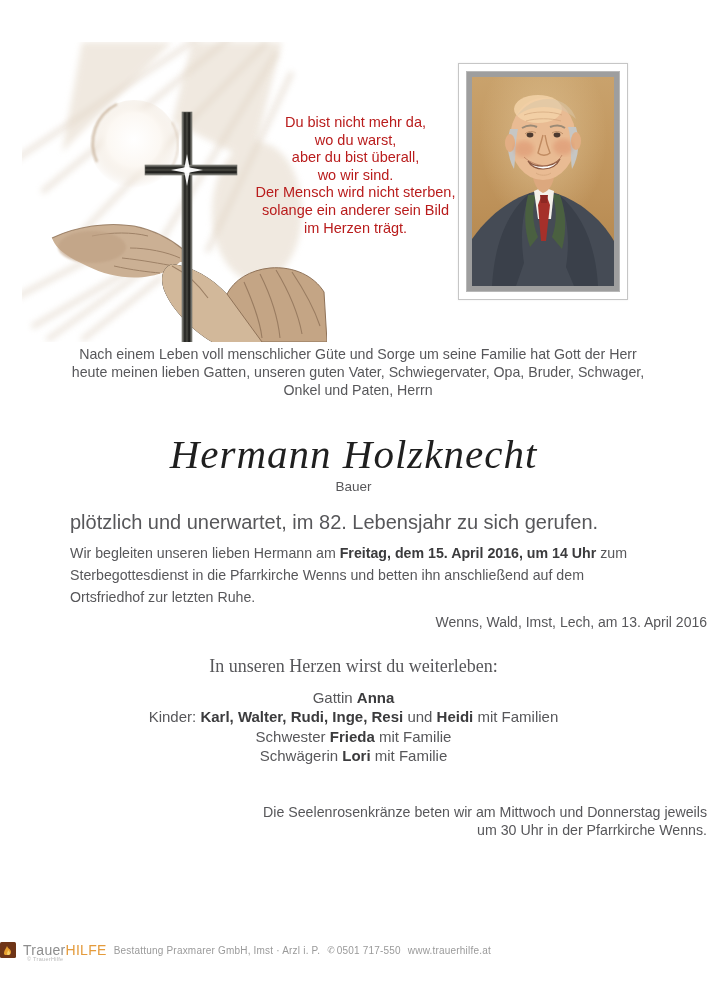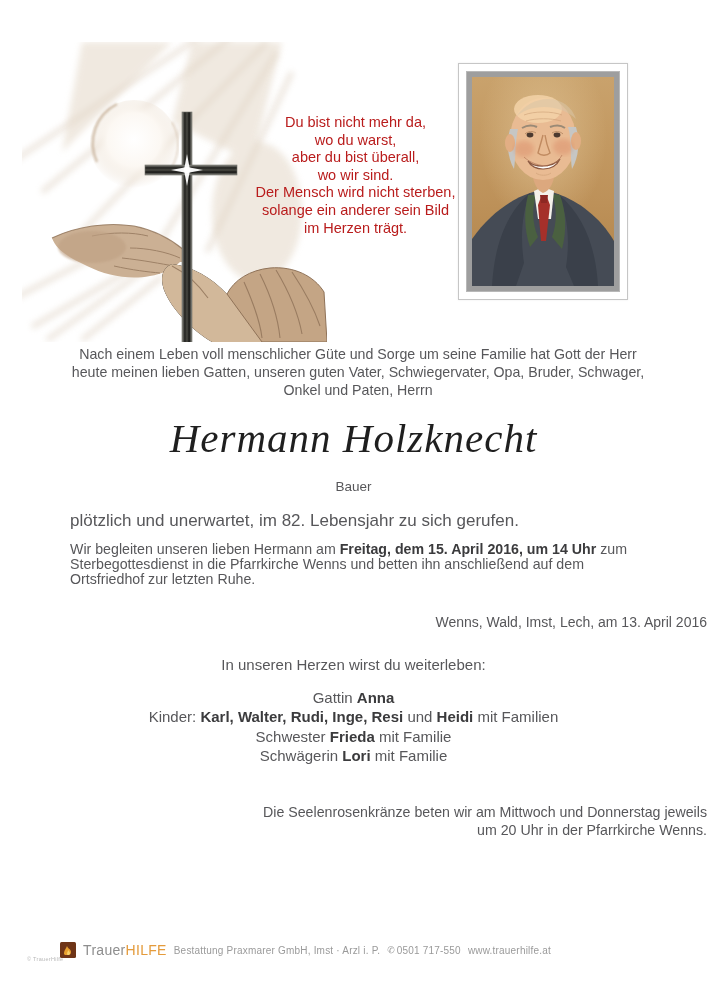--- a/index.html
+++ b/index.html
@@ -22,7 +22,7 @@
 
   
   .intro{left:70px;top:346px;width:576px;font-size:14.2px;line-height:17.8px;text-align:center;}
-  .deceased-name{left:0;top:414px;width:707px;text-align:center;
+  .deceased-name{left:0;top:430px;width:707px;text-align:center;
        font-family:"Liberation Serif",serif;font-style:italic;font-weight:400;
        font-size:41px;color:#1f1f1f;letter-spacing:1px;margin:0;}
   .profession{left:0;top:479px;width:707px;text-align:center;font-size:13.5px;}

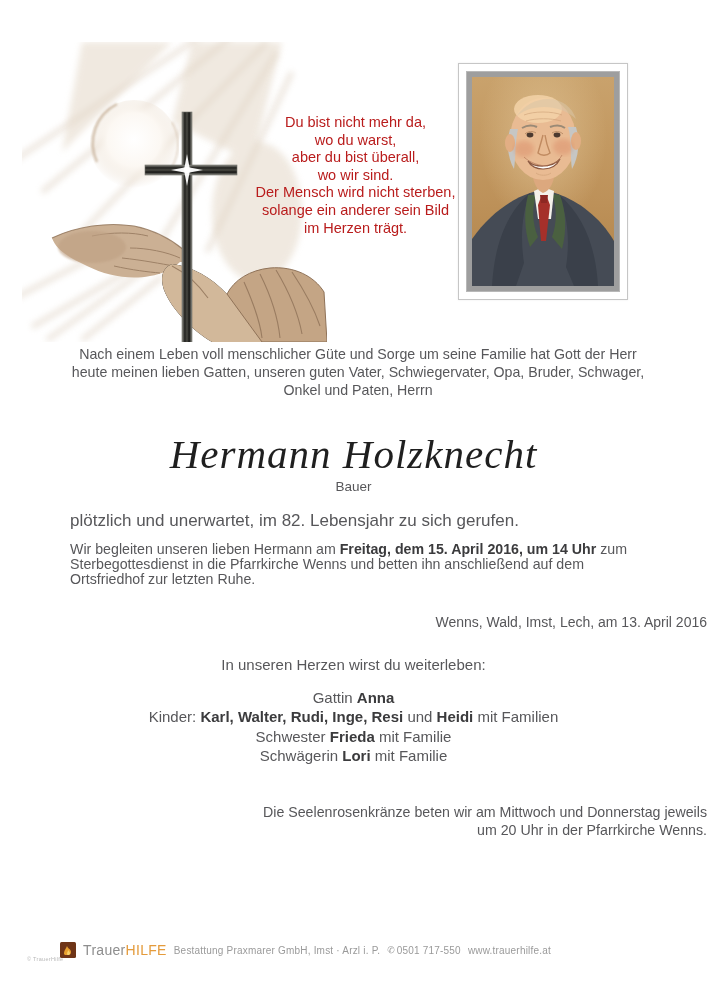--- a/index.html
+++ b/index.html
@@ -26,7 +26,7 @@
        font-family:"Liberation Serif",serif;font-style:italic;font-weight:400;
        font-size:41px;color:#1f1f1f;letter-spacing:1px;margin:0;}
   .profession{left:0;top:479px;width:707px;text-align:center;font-size:13.5px;}
-  .death-line{left:70px;top:511px;width:576px;font-size:17px;}
+  .death-line{left:70px;top:511px;width:576px;font-size:20px;}
   .funeral{left:70px;top:542px;width:576px;font-size:14.2px;line-height:15px;}
   .date-line{left:0;top:614px;width:707px;text-align:right;font-size:14px;}
   .remembrance{left:0;top:656px;width:707px;text-align:center;font-size:15px;}

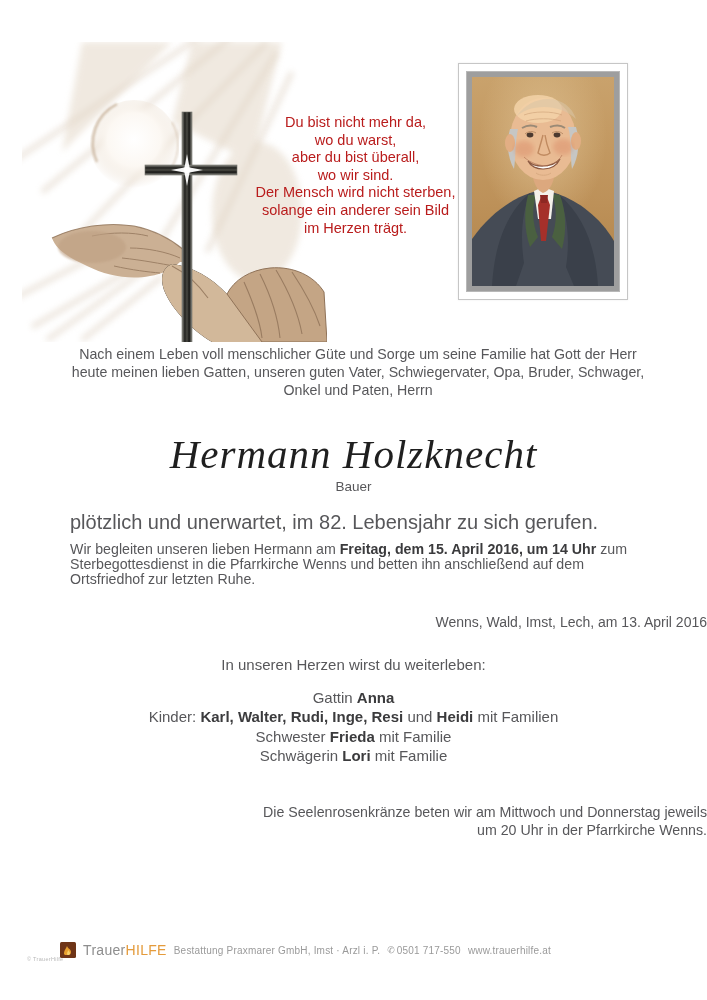--- a/index.html
+++ b/index.html
@@ -27,7 +27,7 @@
        font-size:41px;color:#1f1f1f;letter-spacing:1px;margin:0;}
   .profession{left:0;top:479px;width:707px;text-align:center;font-size:13.5px;}
   .death-line{left:70px;top:511px;width:576px;font-size:20px;}
-  .funeral{left:70px;top:542px;width:576px;font-size:14.2px;line-height:15px;}
+  .funeral{left:70px;top:542px;width:576px;font-size:14.2px;line-height:22px;}
   .date-line{left:0;top:614px;width:707px;text-align:right;font-size:14px;}
   .remembrance{left:0;top:656px;width:707px;text-align:center;font-size:15px;}
   .family{left:0;top:688px;width:707px;text-align:center;font-size:15px;line-height:19.4px;}

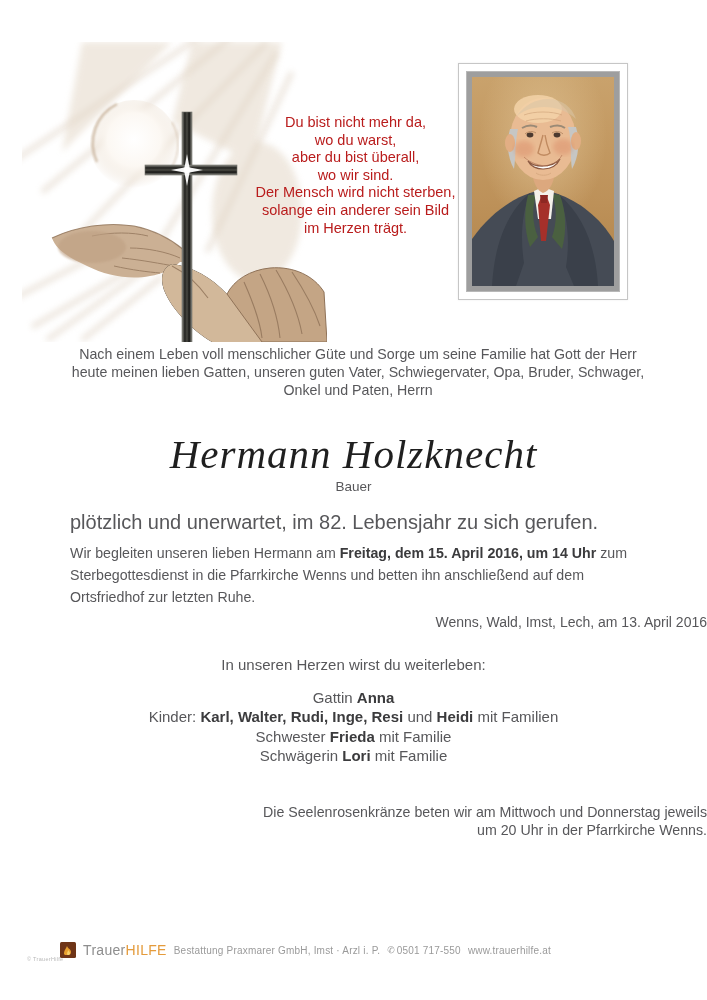--- a/index.html
+++ b/index.html
@@ -29,7 +29,7 @@
   .death-line{left:70px;top:511px;width:576px;font-size:20px;}
   .funeral{left:70px;top:542px;width:576px;font-size:14.2px;line-height:22px;}
   .date-line{left:0;top:614px;width:707px;text-align:right;font-size:14px;}
-  .remembrance{left:0;top:656px;width:707px;text-align:center;font-size:15px;}
+  .remembrance{left:0;top:656px;width:707px;text-align:center;font-size:18px;font-family:Liberation Serif, serif;}
   .family{left:0;top:688px;width:707px;text-align:center;font-size:15px;line-height:19.4px;}
   .rosary{left:0;top:804px;width:707px;text-align:right;font-size:14.2px;line-height:17.8px;}
 

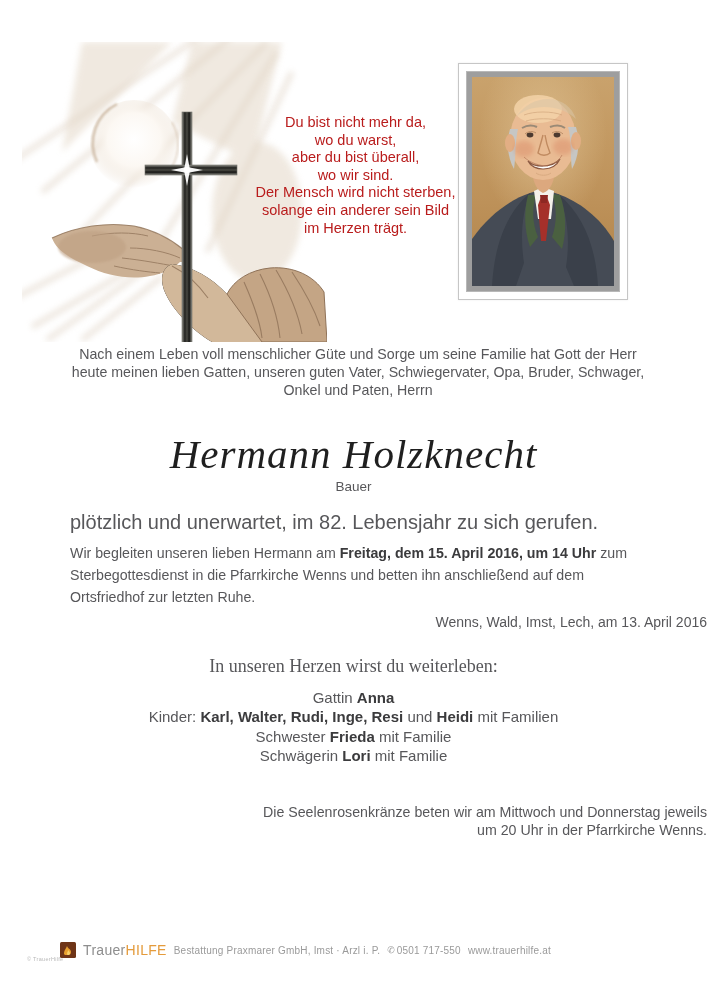--- a/index.html
+++ b/index.html
@@ -241,7 +241,7 @@
 
   <div class="abs rosary">
       <div>Die Seelenrosenkränze beten wir am Mittwoch und Donnerstag jeweils</div>
-      <div>um 20 Uhr in der Pfarrkirche Wenns.</div>
+      <div>um 30 Uhr in der Pfarrkirche Wenns.</div>
     </div>
 
   <div class="abs footer">

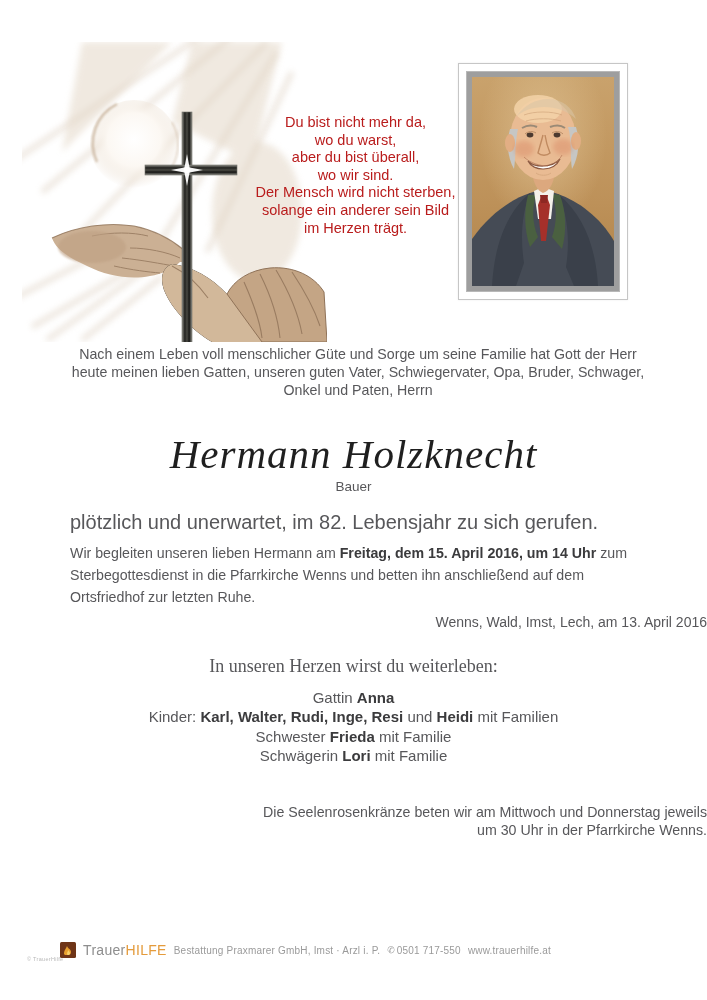--- a/index.html
+++ b/index.html
@@ -35,7 +35,7 @@
 
   
   .footer{left:0;top:942px;width:563px;display:flex;align-items:center;
-          justify-content:center;gap:7px;margin-left:24px;}
+          gap:7px;}
   .logo-box{width:16px;height:16px;display:inline-block;}
   .brand{font-size:14px;letter-spacing:.3px;white-space:nowrap;}
   .brand .t1{color:#8e8e8e;}

